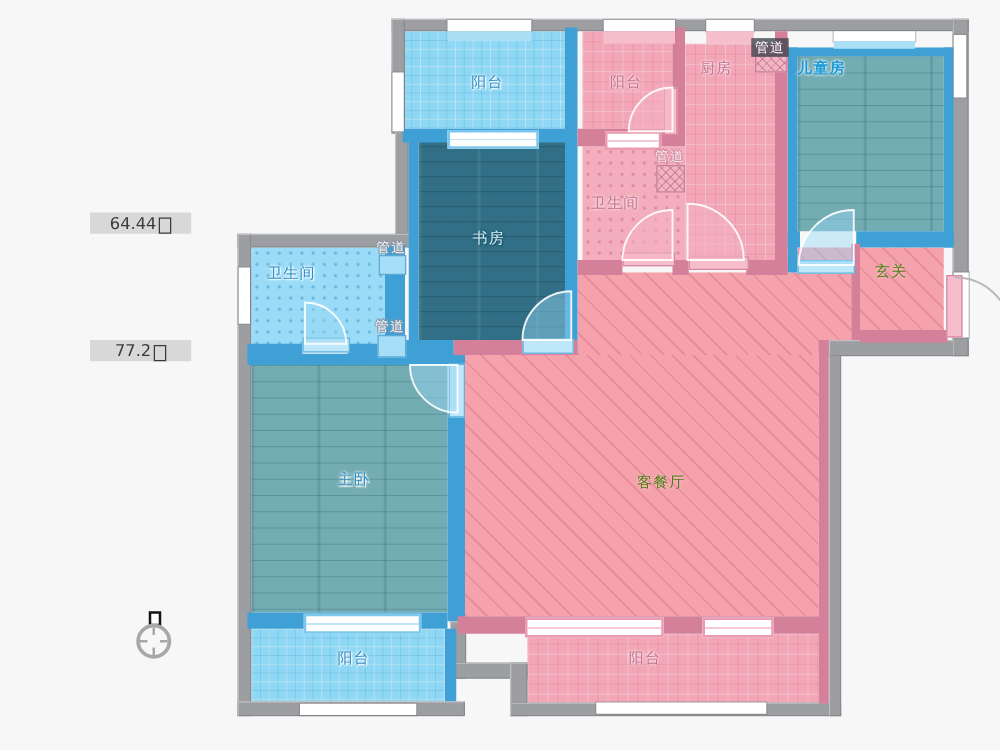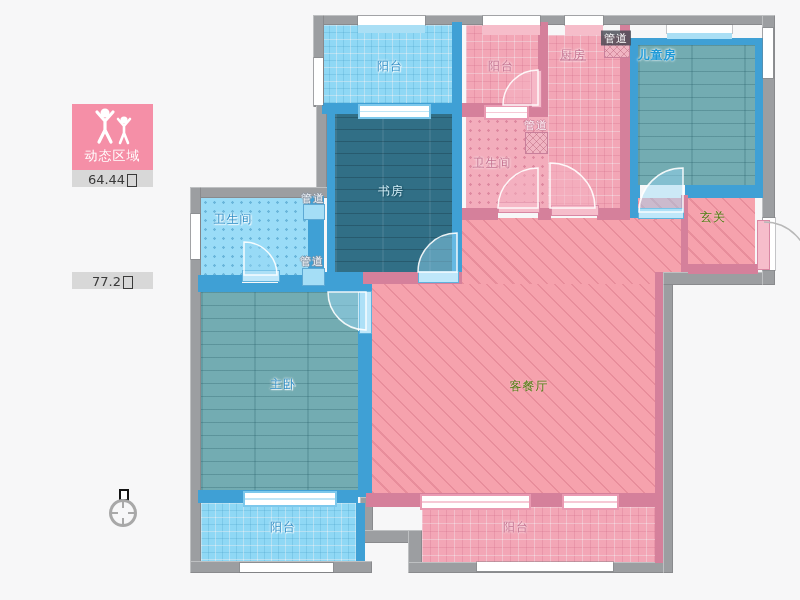--- a/index.html
+++ b/index.html
@@ -179,7 +179,7 @@
   <span class="lbl lb" style="left:390px;top:66px;">阳台</span>
   <span class="lbl lbLight" style="left:391px;top:191px;">书房</span>
   <span class="lbl lp" style="left:501px;top:66px;">阳台</span>
-  <span class="lbl lp" style="left:573px;top:55px;text-decoration:underline;">厨房</span>
+  <span class="lbl lp" style="left:573px;top:55px;">厨房</span>
   <span class="lbl lbBold" style="left:657px;top:55px;">儿童房</span>
   <span class="lbl lp" style="left:492px;top:163px;">卫生间</span>
   <span class="lbl lpd" style="left:713px;top:217px;">玄关</span>

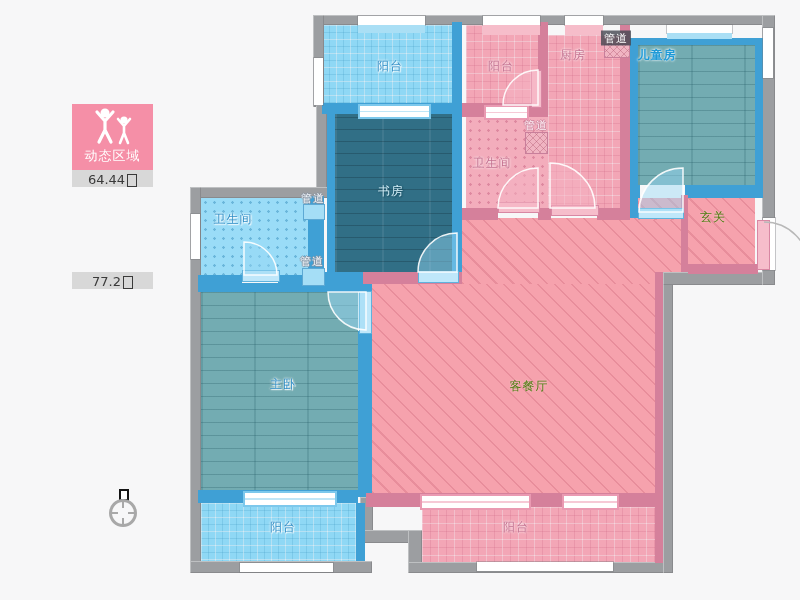--- a/index.html
+++ b/index.html
@@ -194,15 +194,6 @@
   <span class="ductTxtB" style="left:313px;top:198px;">管道</span>
   <span class="ductTxtB" style="left:312px;top:261px;">管道</span>
 
-  <div class="card" style="left:72px;top:104px;height:66px;background:#f58fa7;">
-    <svg width="48" height="38" viewBox="0 0 48 38" style="margin-bottom:2px;">
-      <circle cx="16" cy="6" r="4.5" fill="#fff"></circle>
-      <path d="M16 13 L16 23 M16 23 L10 35 M16 23 L22 35 M16 14 L8 5 M16 14 L24 5" stroke="#fff" stroke-width="3.2" fill="none" stroke-linecap="round"></path>
-      <circle cx="35" cy="13" r="3.6" fill="#fff"></circle>
-      <path d="M35 18 L35 26 M35 26 L31 36 M35 26 L39 36 M35 19 L29 12 M35 19 L41 12" stroke="#fff" stroke-width="2.6" fill="none" stroke-linecap="round"></path>
-    </svg>
-    <div class="cardLabel">动态区域</div>
-  </div>
   <div class="valBar" style="left:72px;top:170px;">
     <span>64.44</span>
       <span class="tofu"></span>

